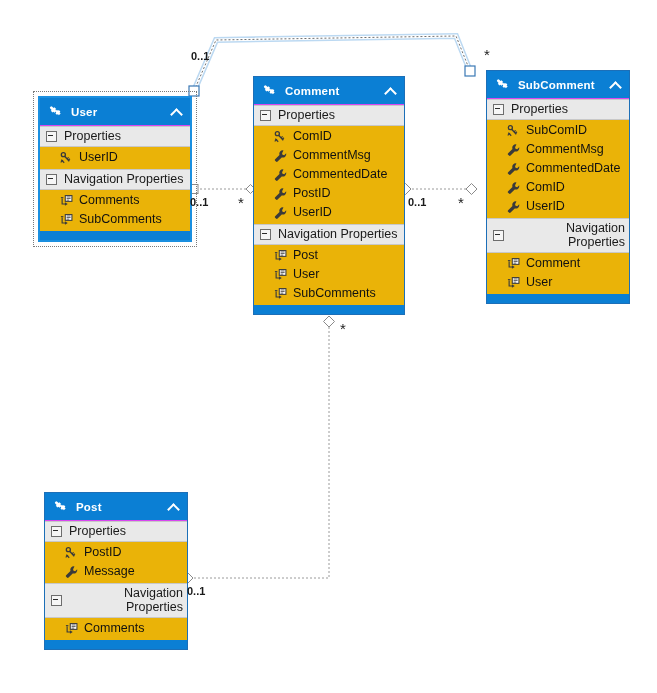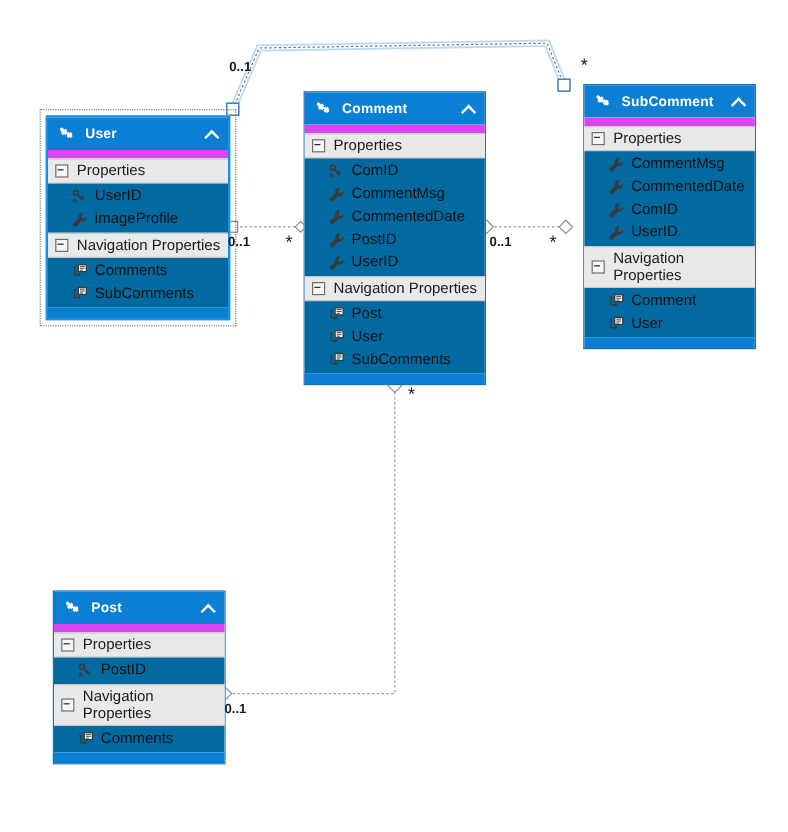--- a/index.html
+++ b/index.html
@@ -75,7 +75,8 @@
   }
   .ent-body {
     background: #ffffff;
-    border-top: 7px solid #d946ef;
+    border-top: 1px solid #d946ef;
+    text-align: right;
   }
   .section {
     background: #e9e9e9;

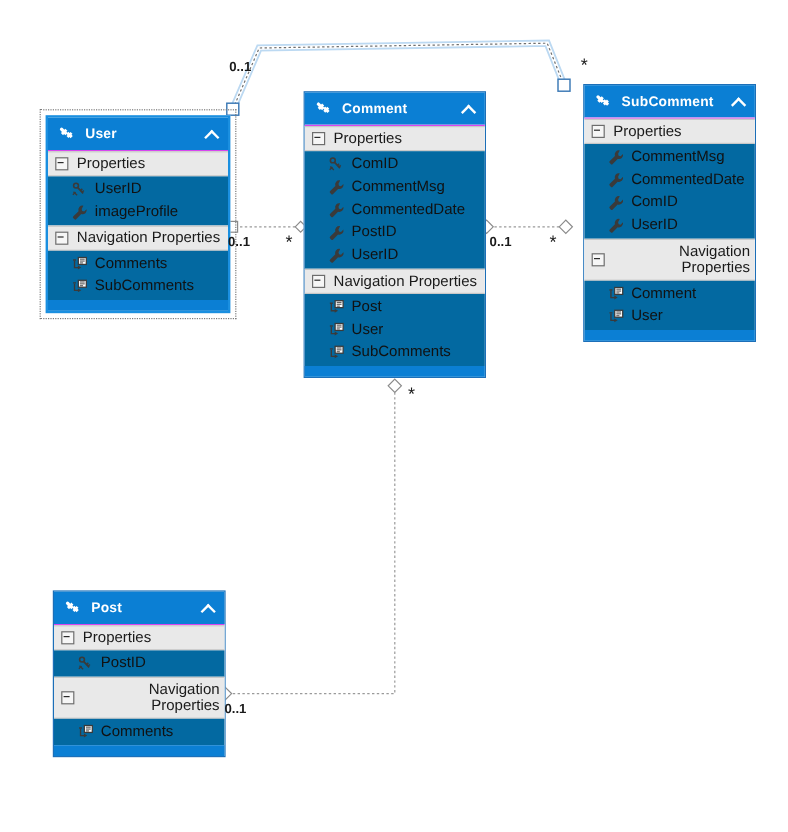--- a/index.html
+++ b/index.html
@@ -105,7 +105,7 @@
     background: #2b2b2b;
   }
   .rows {
-    background: #0369a1;
+    background: #eab308;
     padding: 1px 0 2px 0;
   }
   .row {

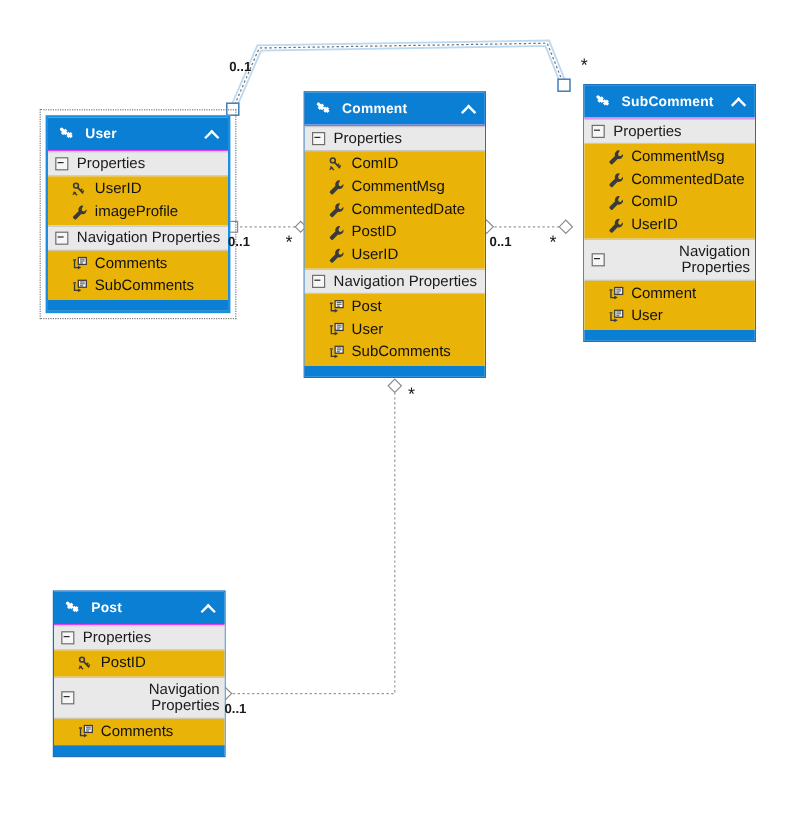--- a/index.html
+++ b/index.html
@@ -370,6 +370,17 @@
           <div class="rows">
             <div class="row">
               <span class="glyph"><svg viewBox="0 0 16 16" width="15" height="14">
+                  <circle cx="4.4" cy="4.2" r="2.3" fill="none" stroke="#3a3a3a" stroke-width="1.5"></circle>
+                  <path d="M5.9 5.9 L11.2 11.6" stroke="#3a3a3a" stroke-width="1.6" fill="none"></path>
+                  <path d="M8.6 9.0 L10.4 7.3" stroke="#3a3a3a" stroke-width="1.4"></path>
+                  <path d="M10.1 10.6 L11.9 8.9" stroke="#3a3a3a" stroke-width="1.4"></path>
+                  <path d="M2.0 10.0 L5.4 13.4" stroke="#3a3a3a" stroke-width="1.3"></path>
+                  <path d="M1.4 13.0 L4.0 10.4" stroke="#3a3a3a" stroke-width="1.3"></path>
+                </svg></span>
+              <span>SubComID</span>
+            </div>
+            <div class="row">
+              <span class="glyph"><svg viewBox="0 0 16 16" width="15" height="14">
                   <path fill="#3a3a3a" d="M11.4 1.6 a4.0 4.0 0 0 0 -4.6 5.2 L1.9 11.6 a1.3 1.3 0 0 0 0 1.9 l0.9 0.9 a1.3 1.3 0 0 0 1.9 0 l4.7 -4.8 a4.0 4.0 0 0 0 5.1 -4.7 l-2.3 2.3 -1.9 -0.5 -0.5 -1.9 z"></path>
                 </svg></span>
               <span>CommentMsg</span>

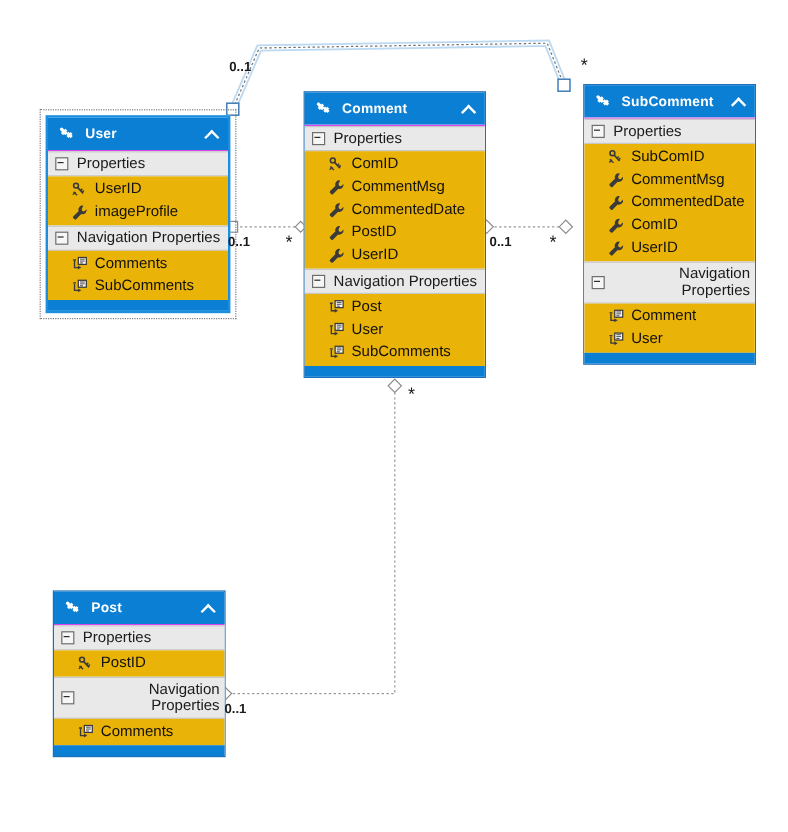--- a/index.html
+++ b/index.html
@@ -227,12 +227,6 @@
                 </svg></span>
               <span>UserID</span>
             </div>
-            <div class="row">
-              <span class="glyph"><svg viewBox="0 0 16 16" width="15" height="14">
-                  <path fill="#3a3a3a" d="M11.4 1.6 a4.0 4.0 0 0 0 -4.6 5.2 L1.9 11.6 a1.3 1.3 0 0 0 0 1.9 l0.9 0.9 a1.3 1.3 0 0 0 1.9 0 l4.7 -4.8 a4.0 4.0 0 0 0 5.1 -4.7 l-2.3 2.3 -1.9 -0.5 -0.5 -1.9 z"></path>
-                </svg></span>
-              <span>imageProfile</span>
-            </div>
           </div>
           <div class="section">
             <span class="collapse-box"></span>

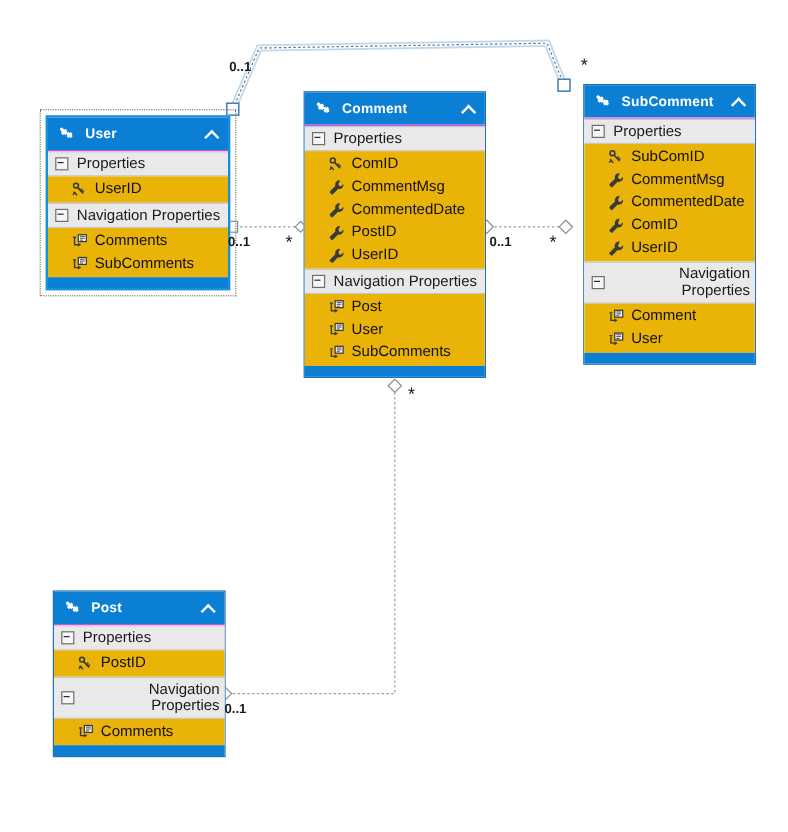--- a/index.html
+++ b/index.html
@@ -453,6 +453,12 @@
                 </svg></span>
               <span>PostID</span>
             </div>
+            <div class="row">
+              <span class="glyph"><svg viewBox="0 0 16 16" width="15" height="14">
+                  <path fill="#3a3a3a" d="M11.4 1.6 a4.0 4.0 0 0 0 -4.6 5.2 L1.9 11.6 a1.3 1.3 0 0 0 0 1.9 l0.9 0.9 a1.3 1.3 0 0 0 1.9 0 l4.7 -4.8 a4.0 4.0 0 0 0 5.1 -4.7 l-2.3 2.3 -1.9 -0.5 -0.5 -1.9 z"></path>
+                </svg></span>
+              <span>Message</span>
+            </div>
           </div>
           <div class="section">
             <span class="collapse-box"></span>

